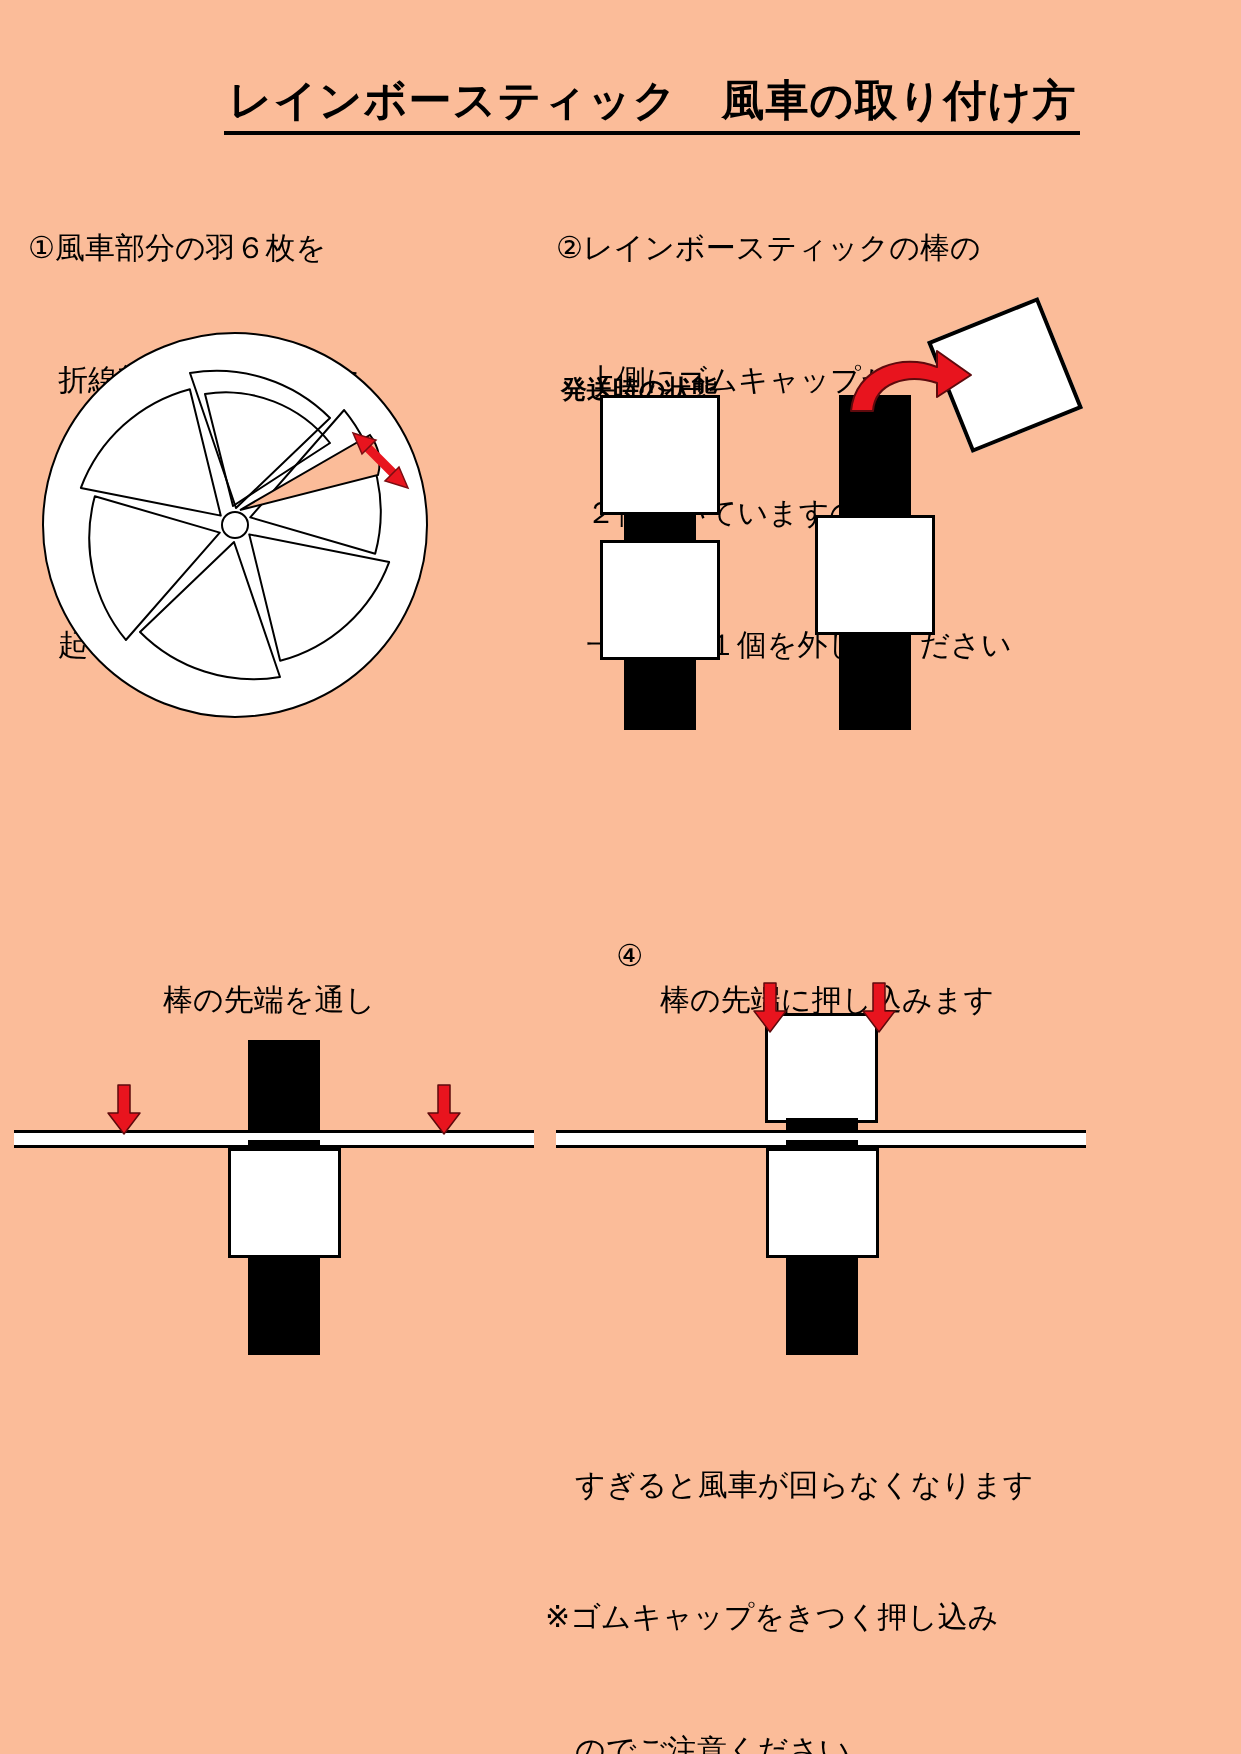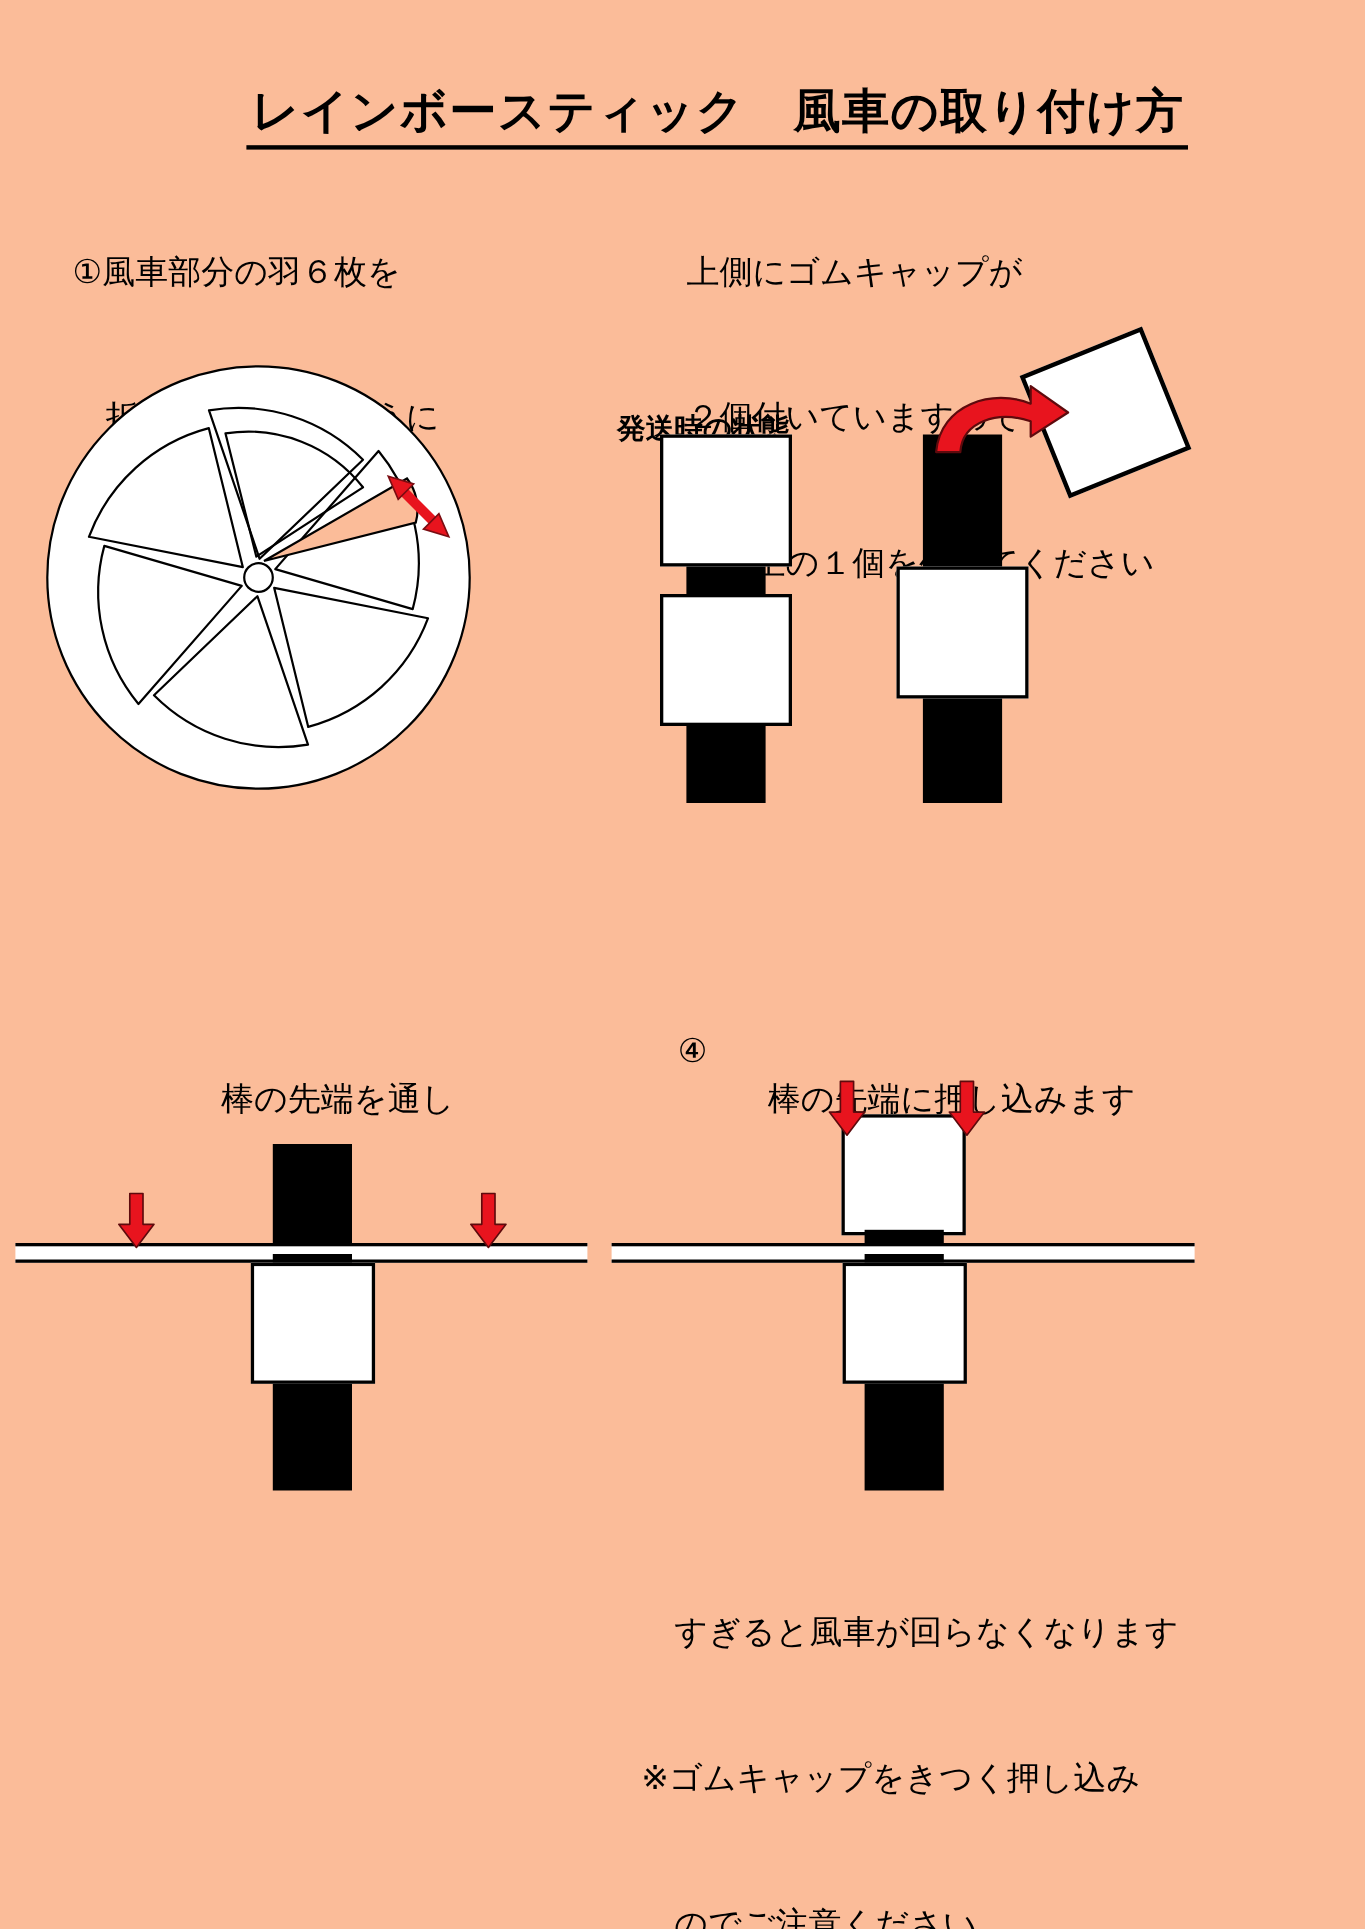--- a/index.html
+++ b/index.html
@@ -48,7 +48,6 @@
   .step-text { font-size: 30px; }
   .hang {
     display: block;
-    margin-left: 38px;
   }
   .small-label {
     position: absolute;

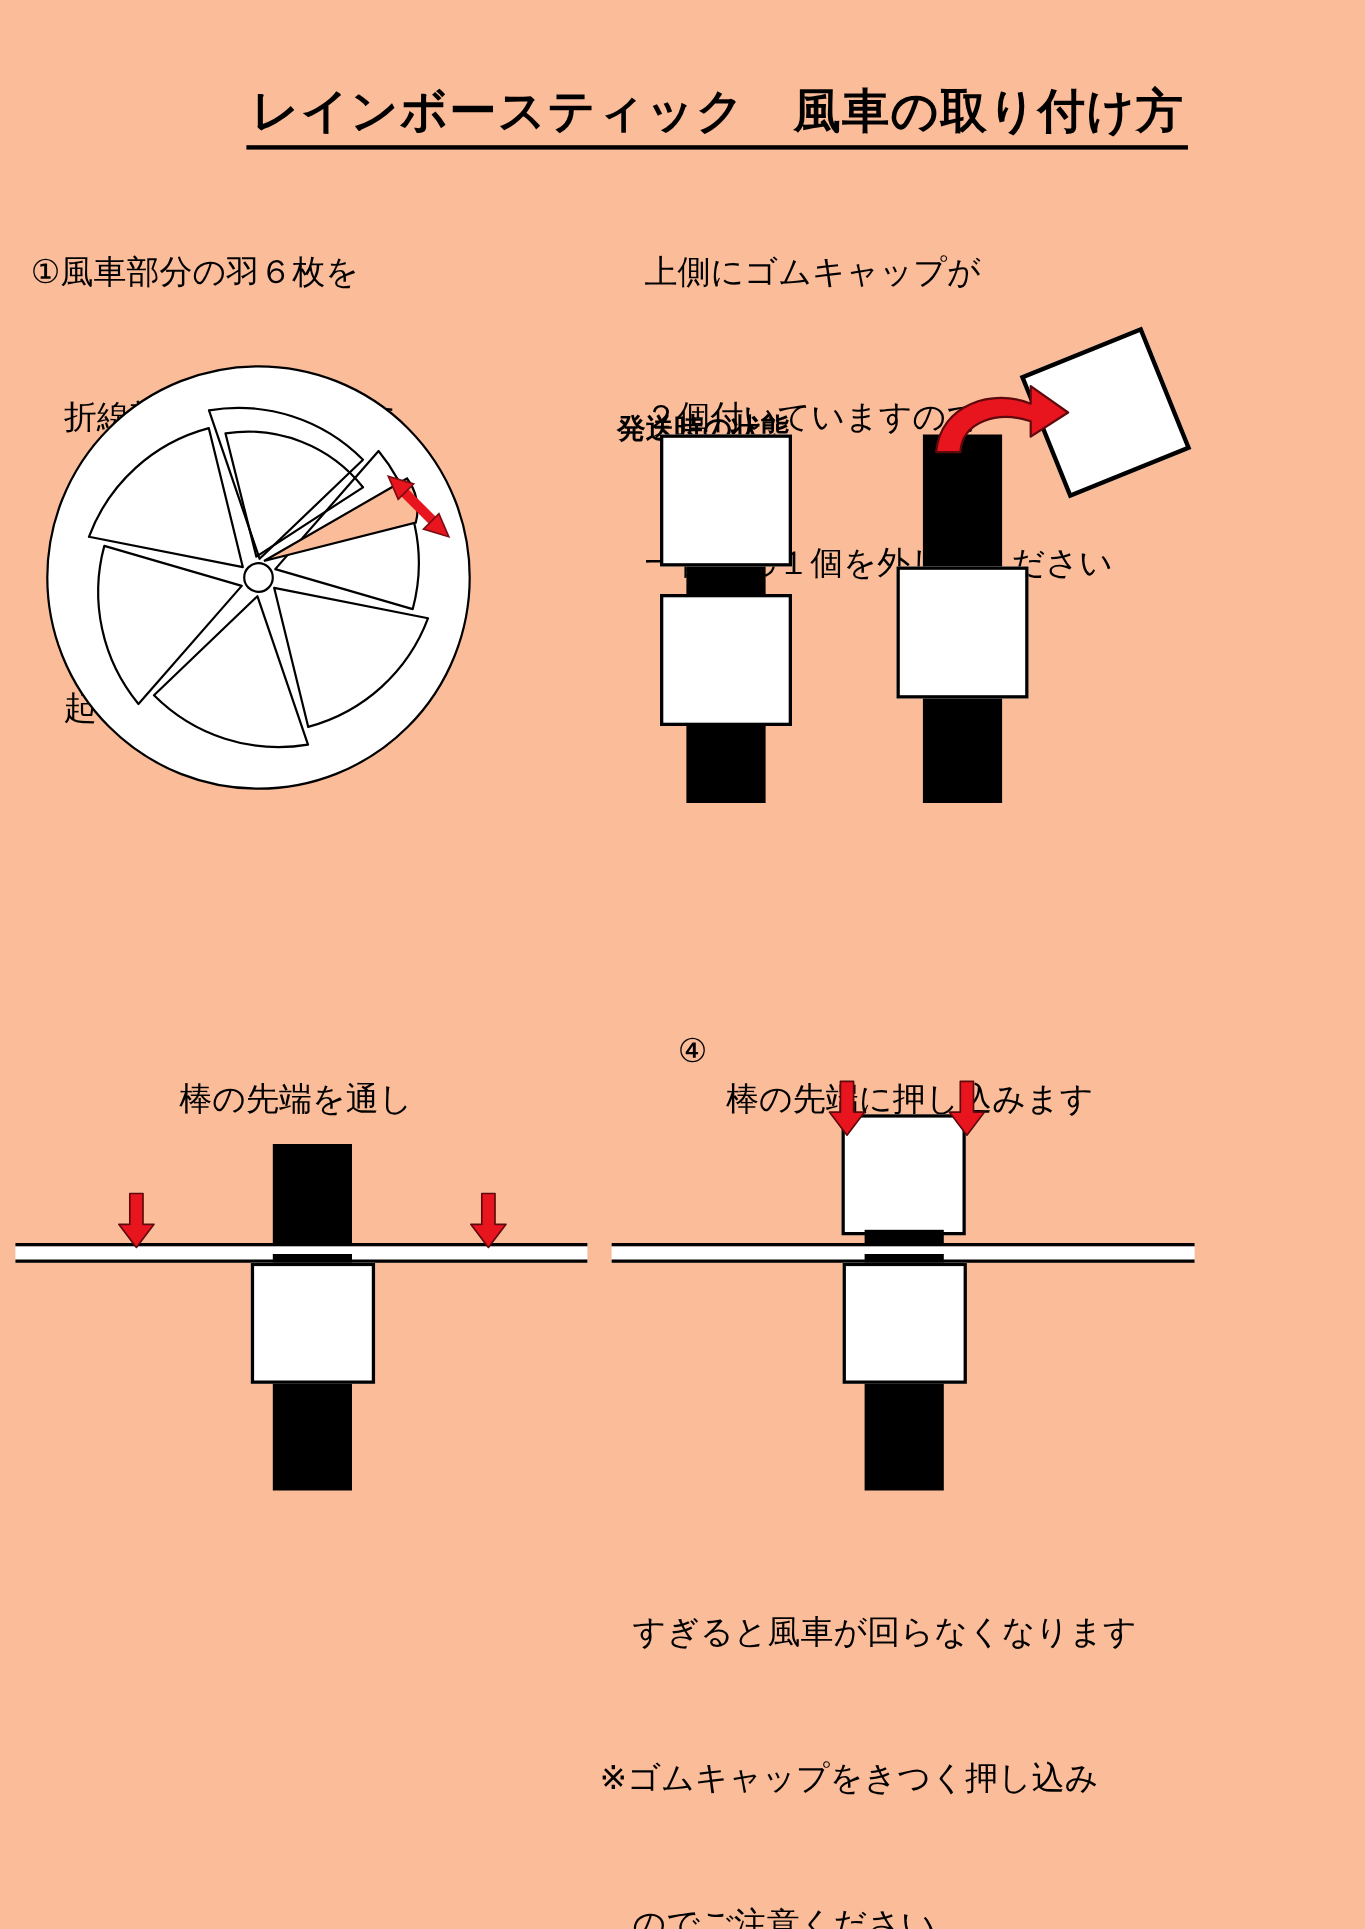--- a/index.html
+++ b/index.html
@@ -144,6 +144,7 @@
   </div>
 
   <div class="textblock step-text" style="left:556px; top:138px;">
+    <span class="hang">②レインボースティックの棒の</span>
     <span class="hang">　上側にゴムキャップが</span>
     <span class="hang">　２個付いていますので</span>
     <span class="hang">　一番上の１個を外してください</span>

